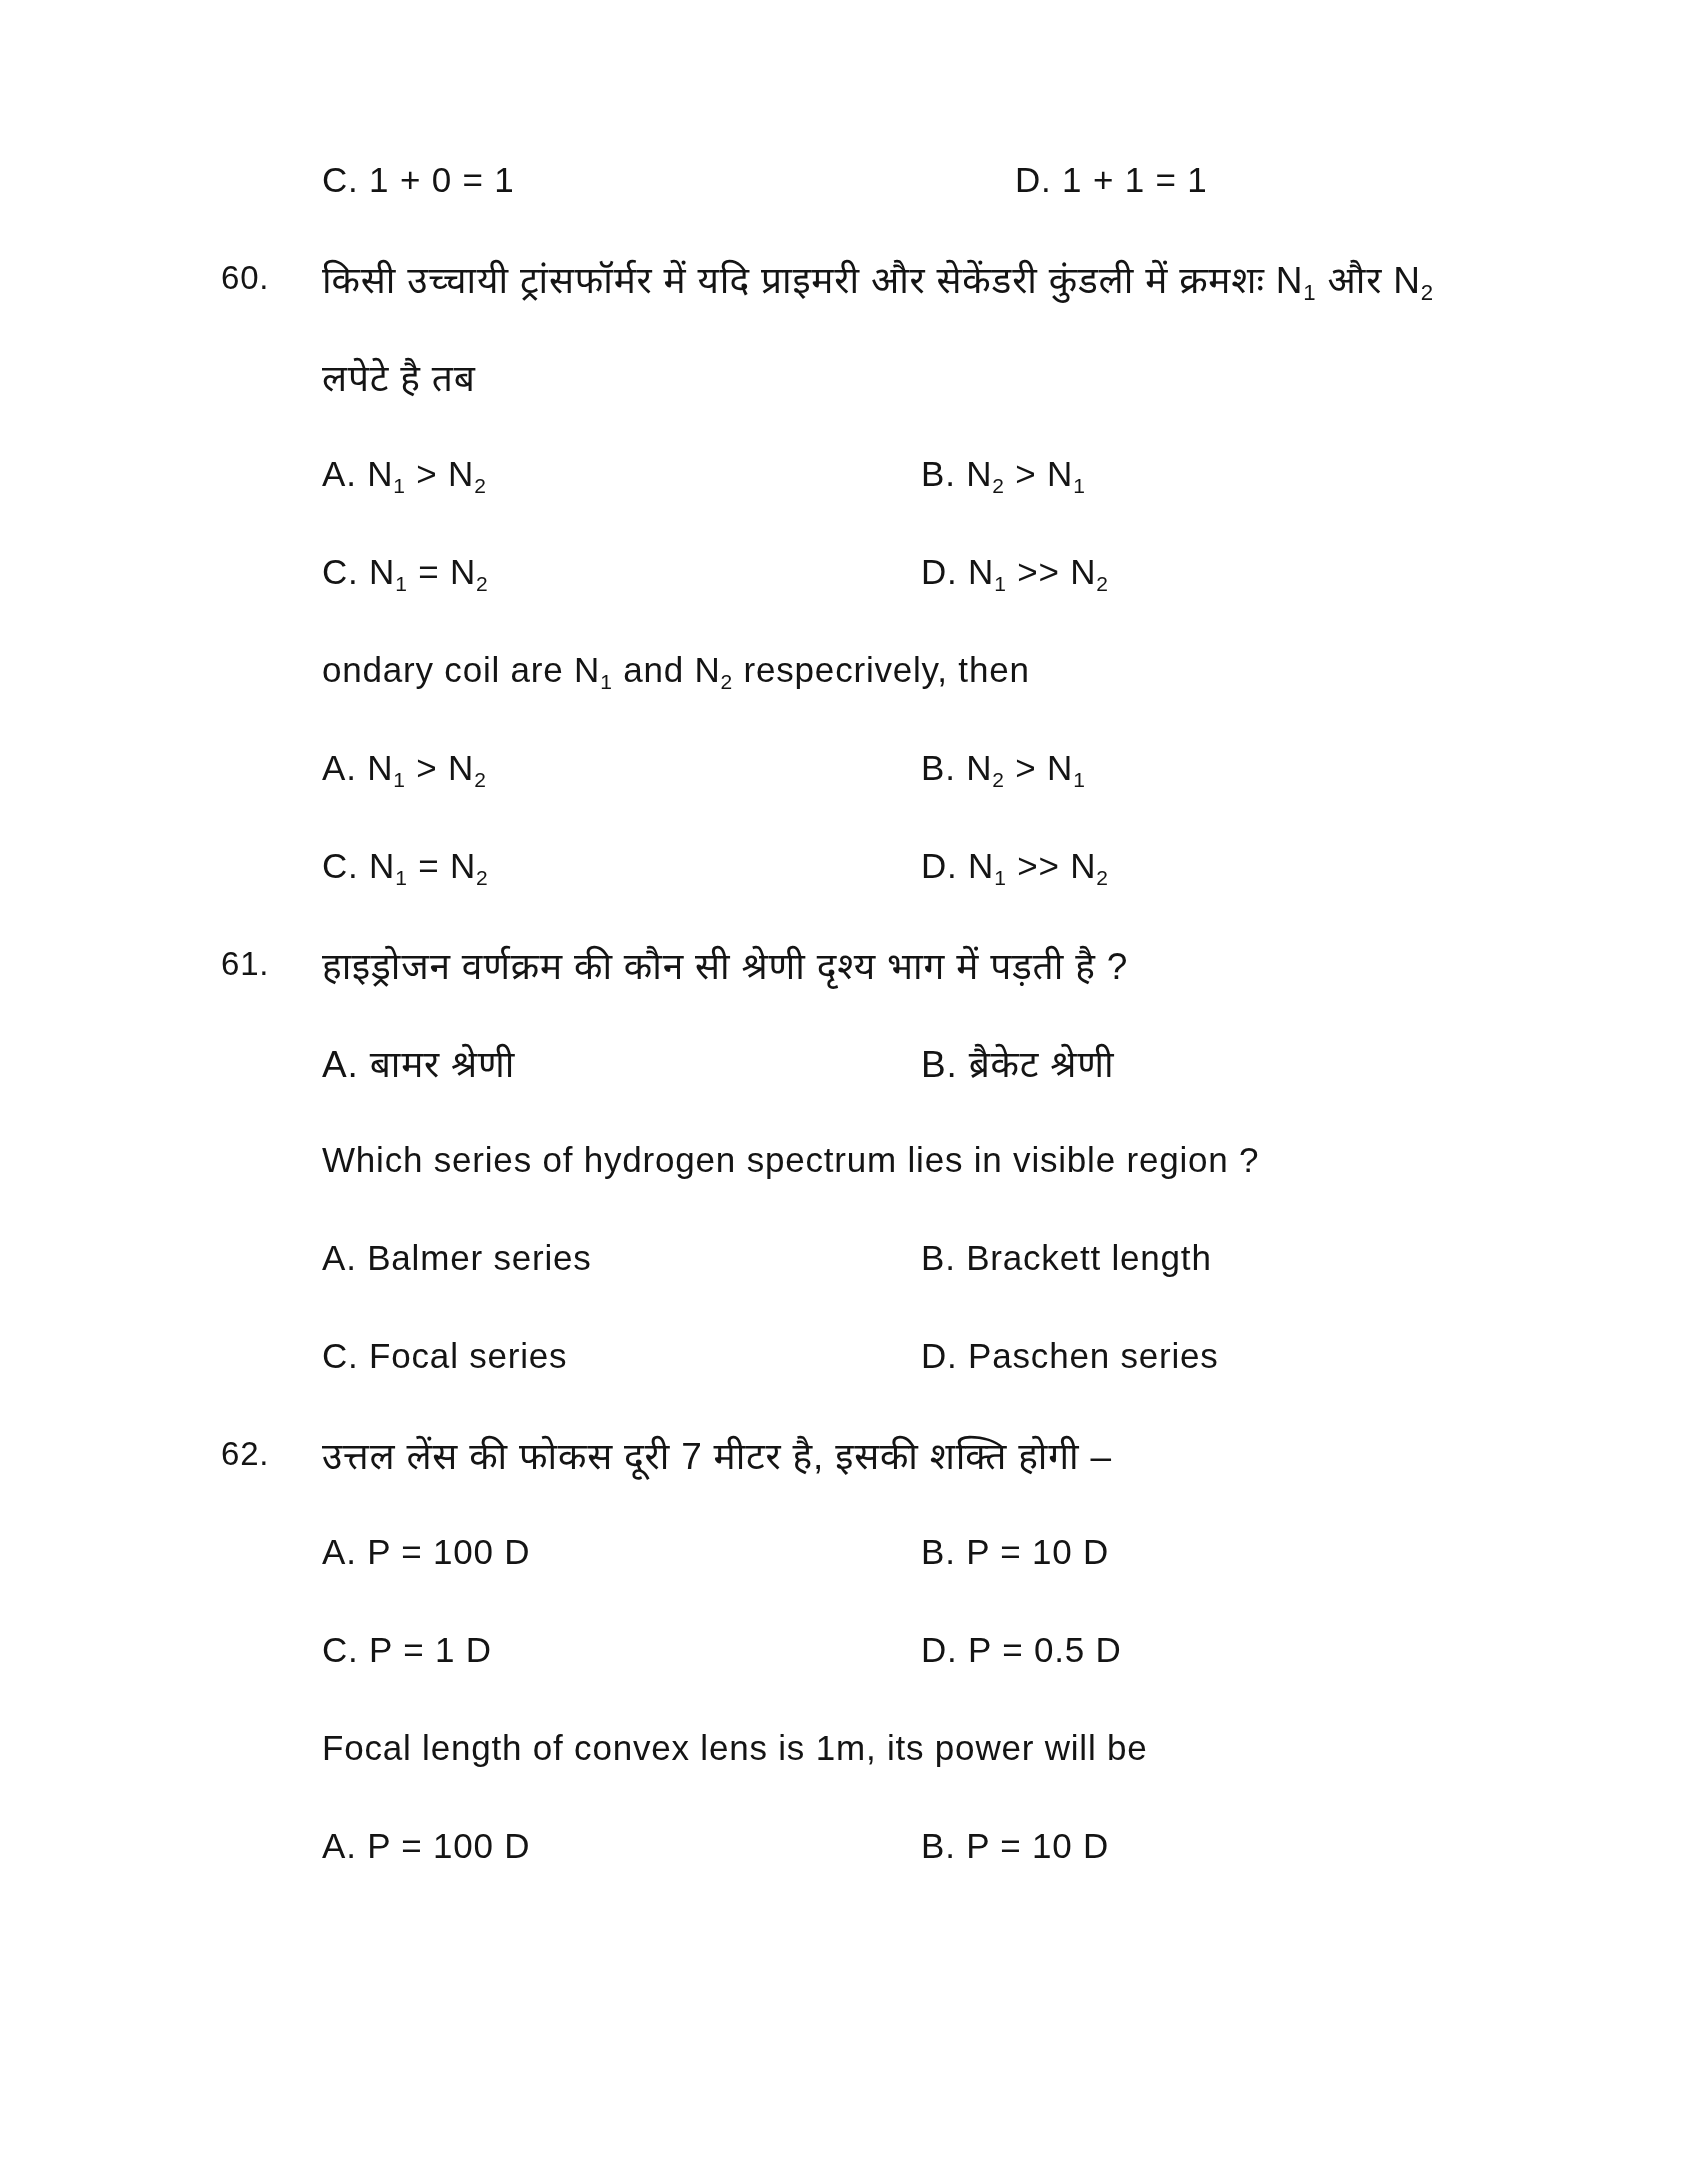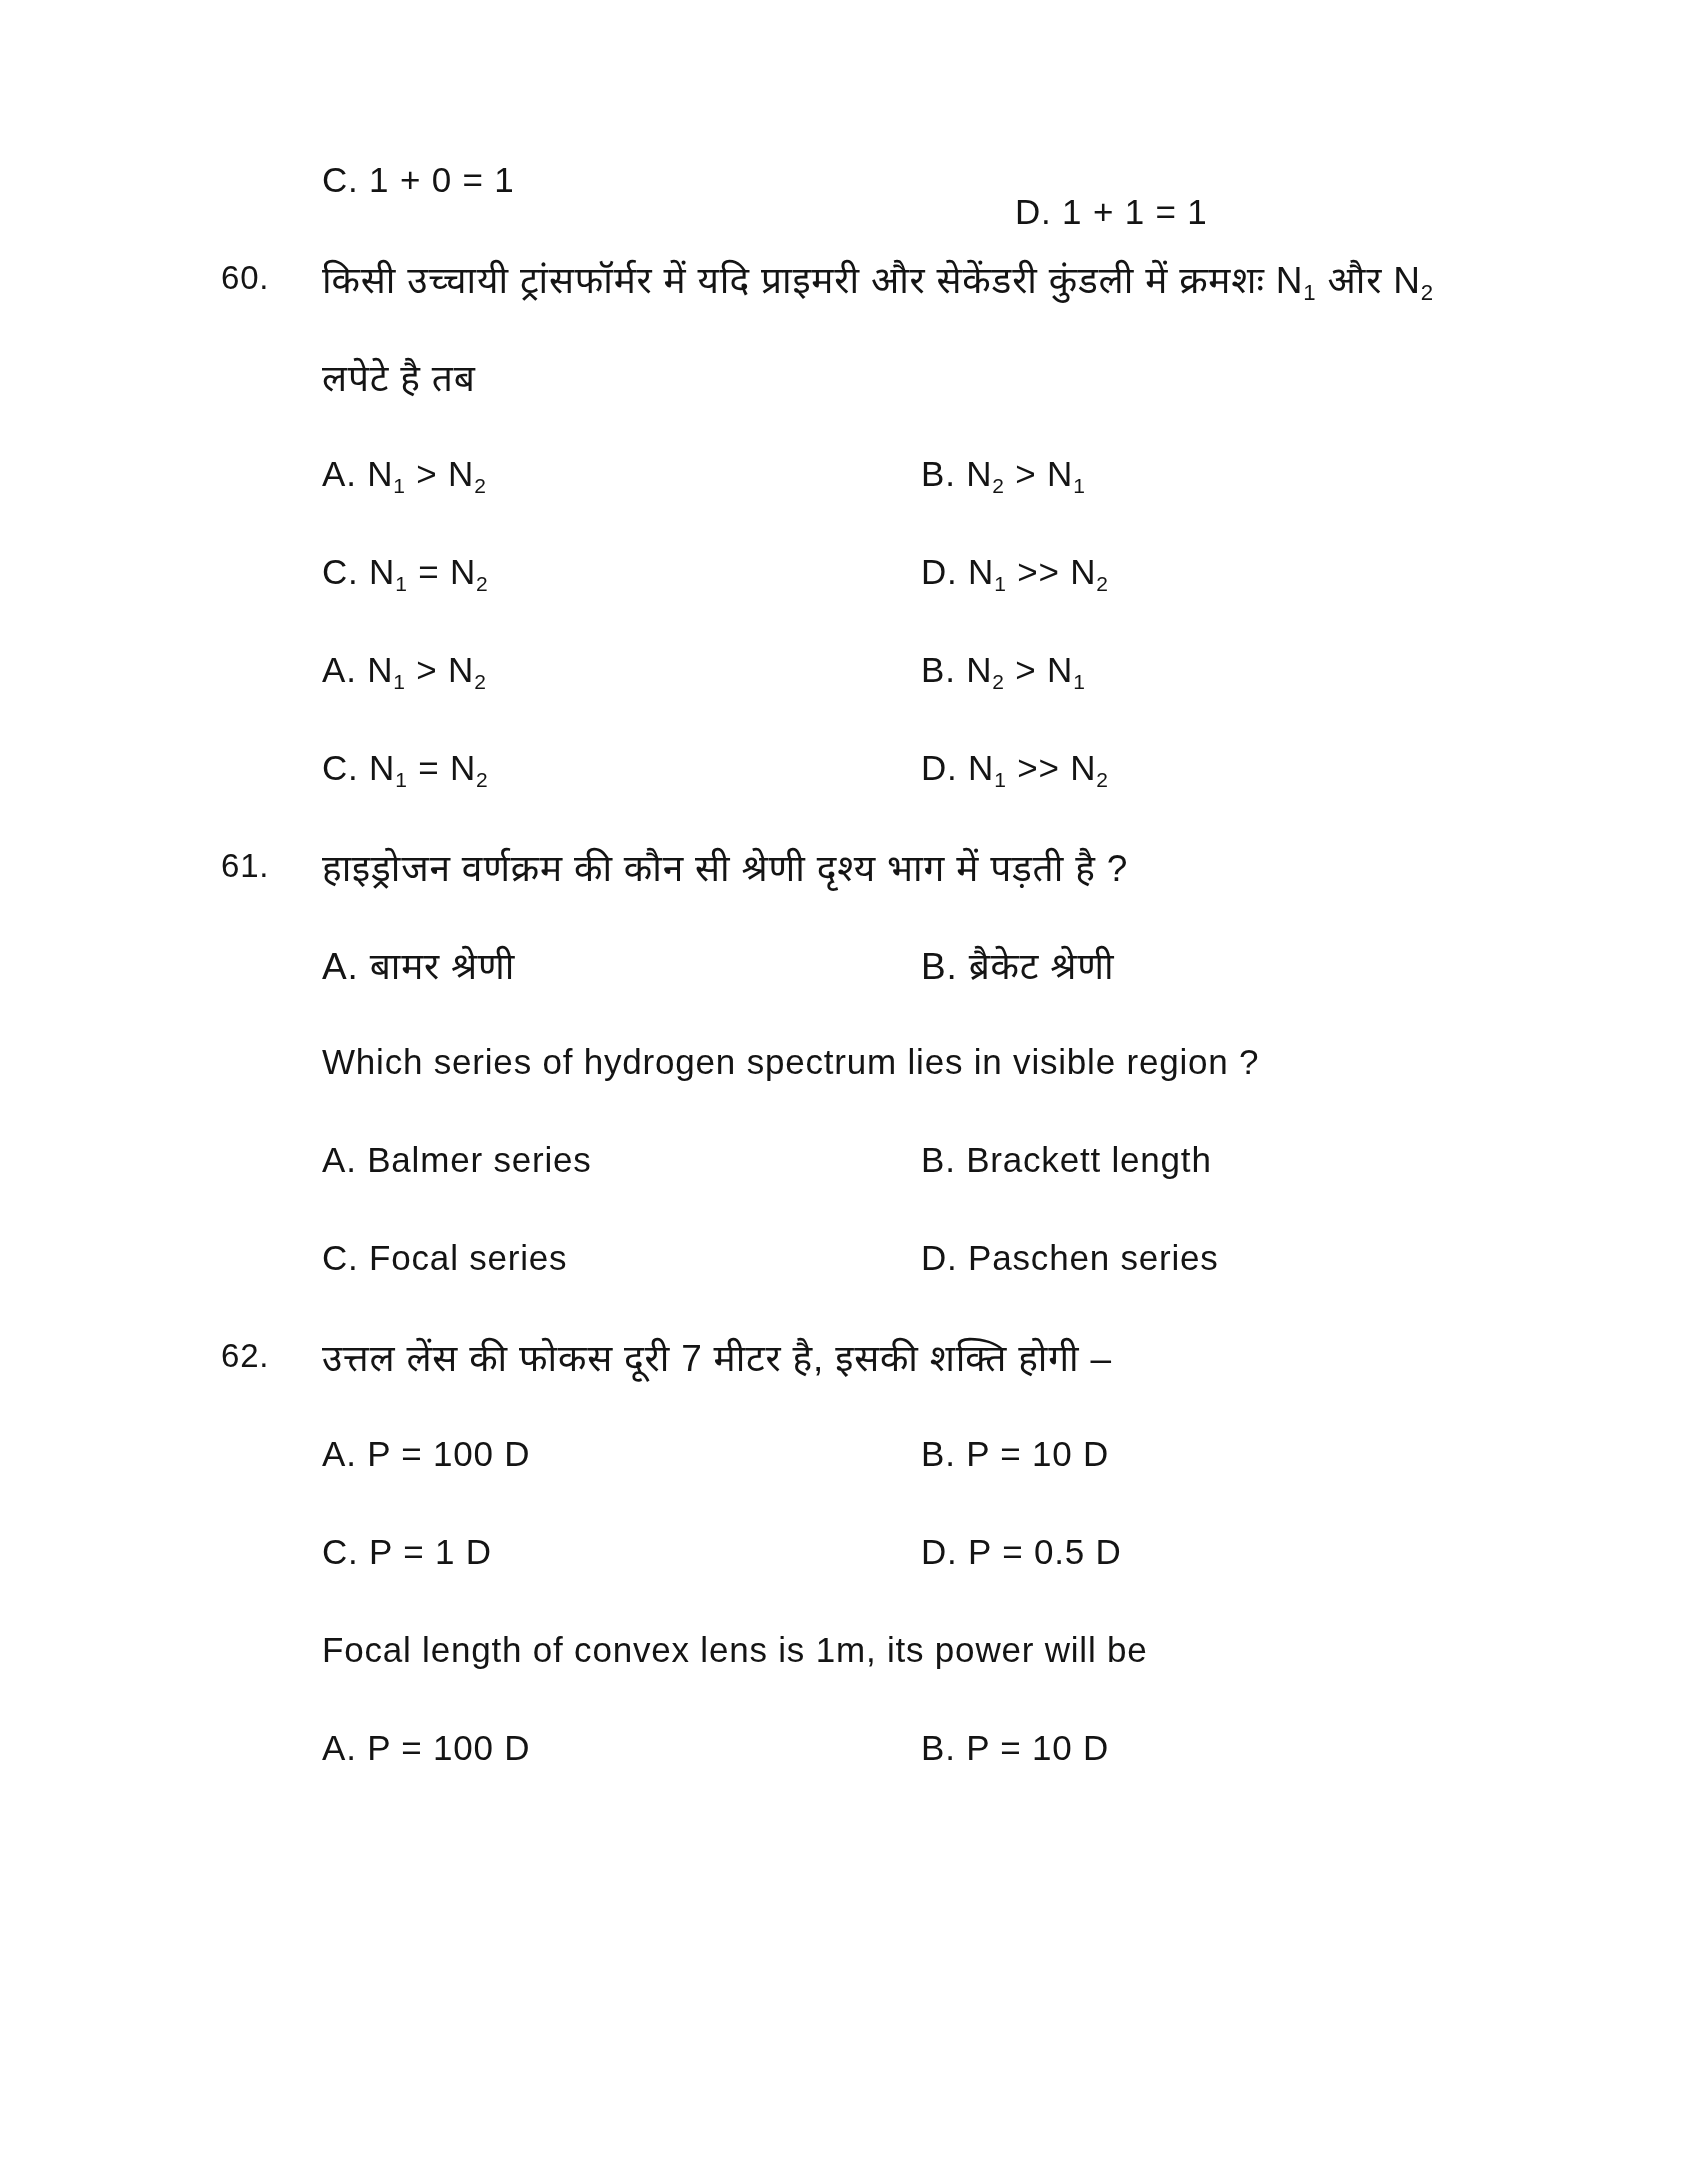--- a/index.html
+++ b/index.html
@@ -47,7 +47,6 @@
   }
   .row-carryover .cell-right {
     left: 1015px;
-    margin-top: 32px;
   }
   .hindi {
     font-size: 37px;

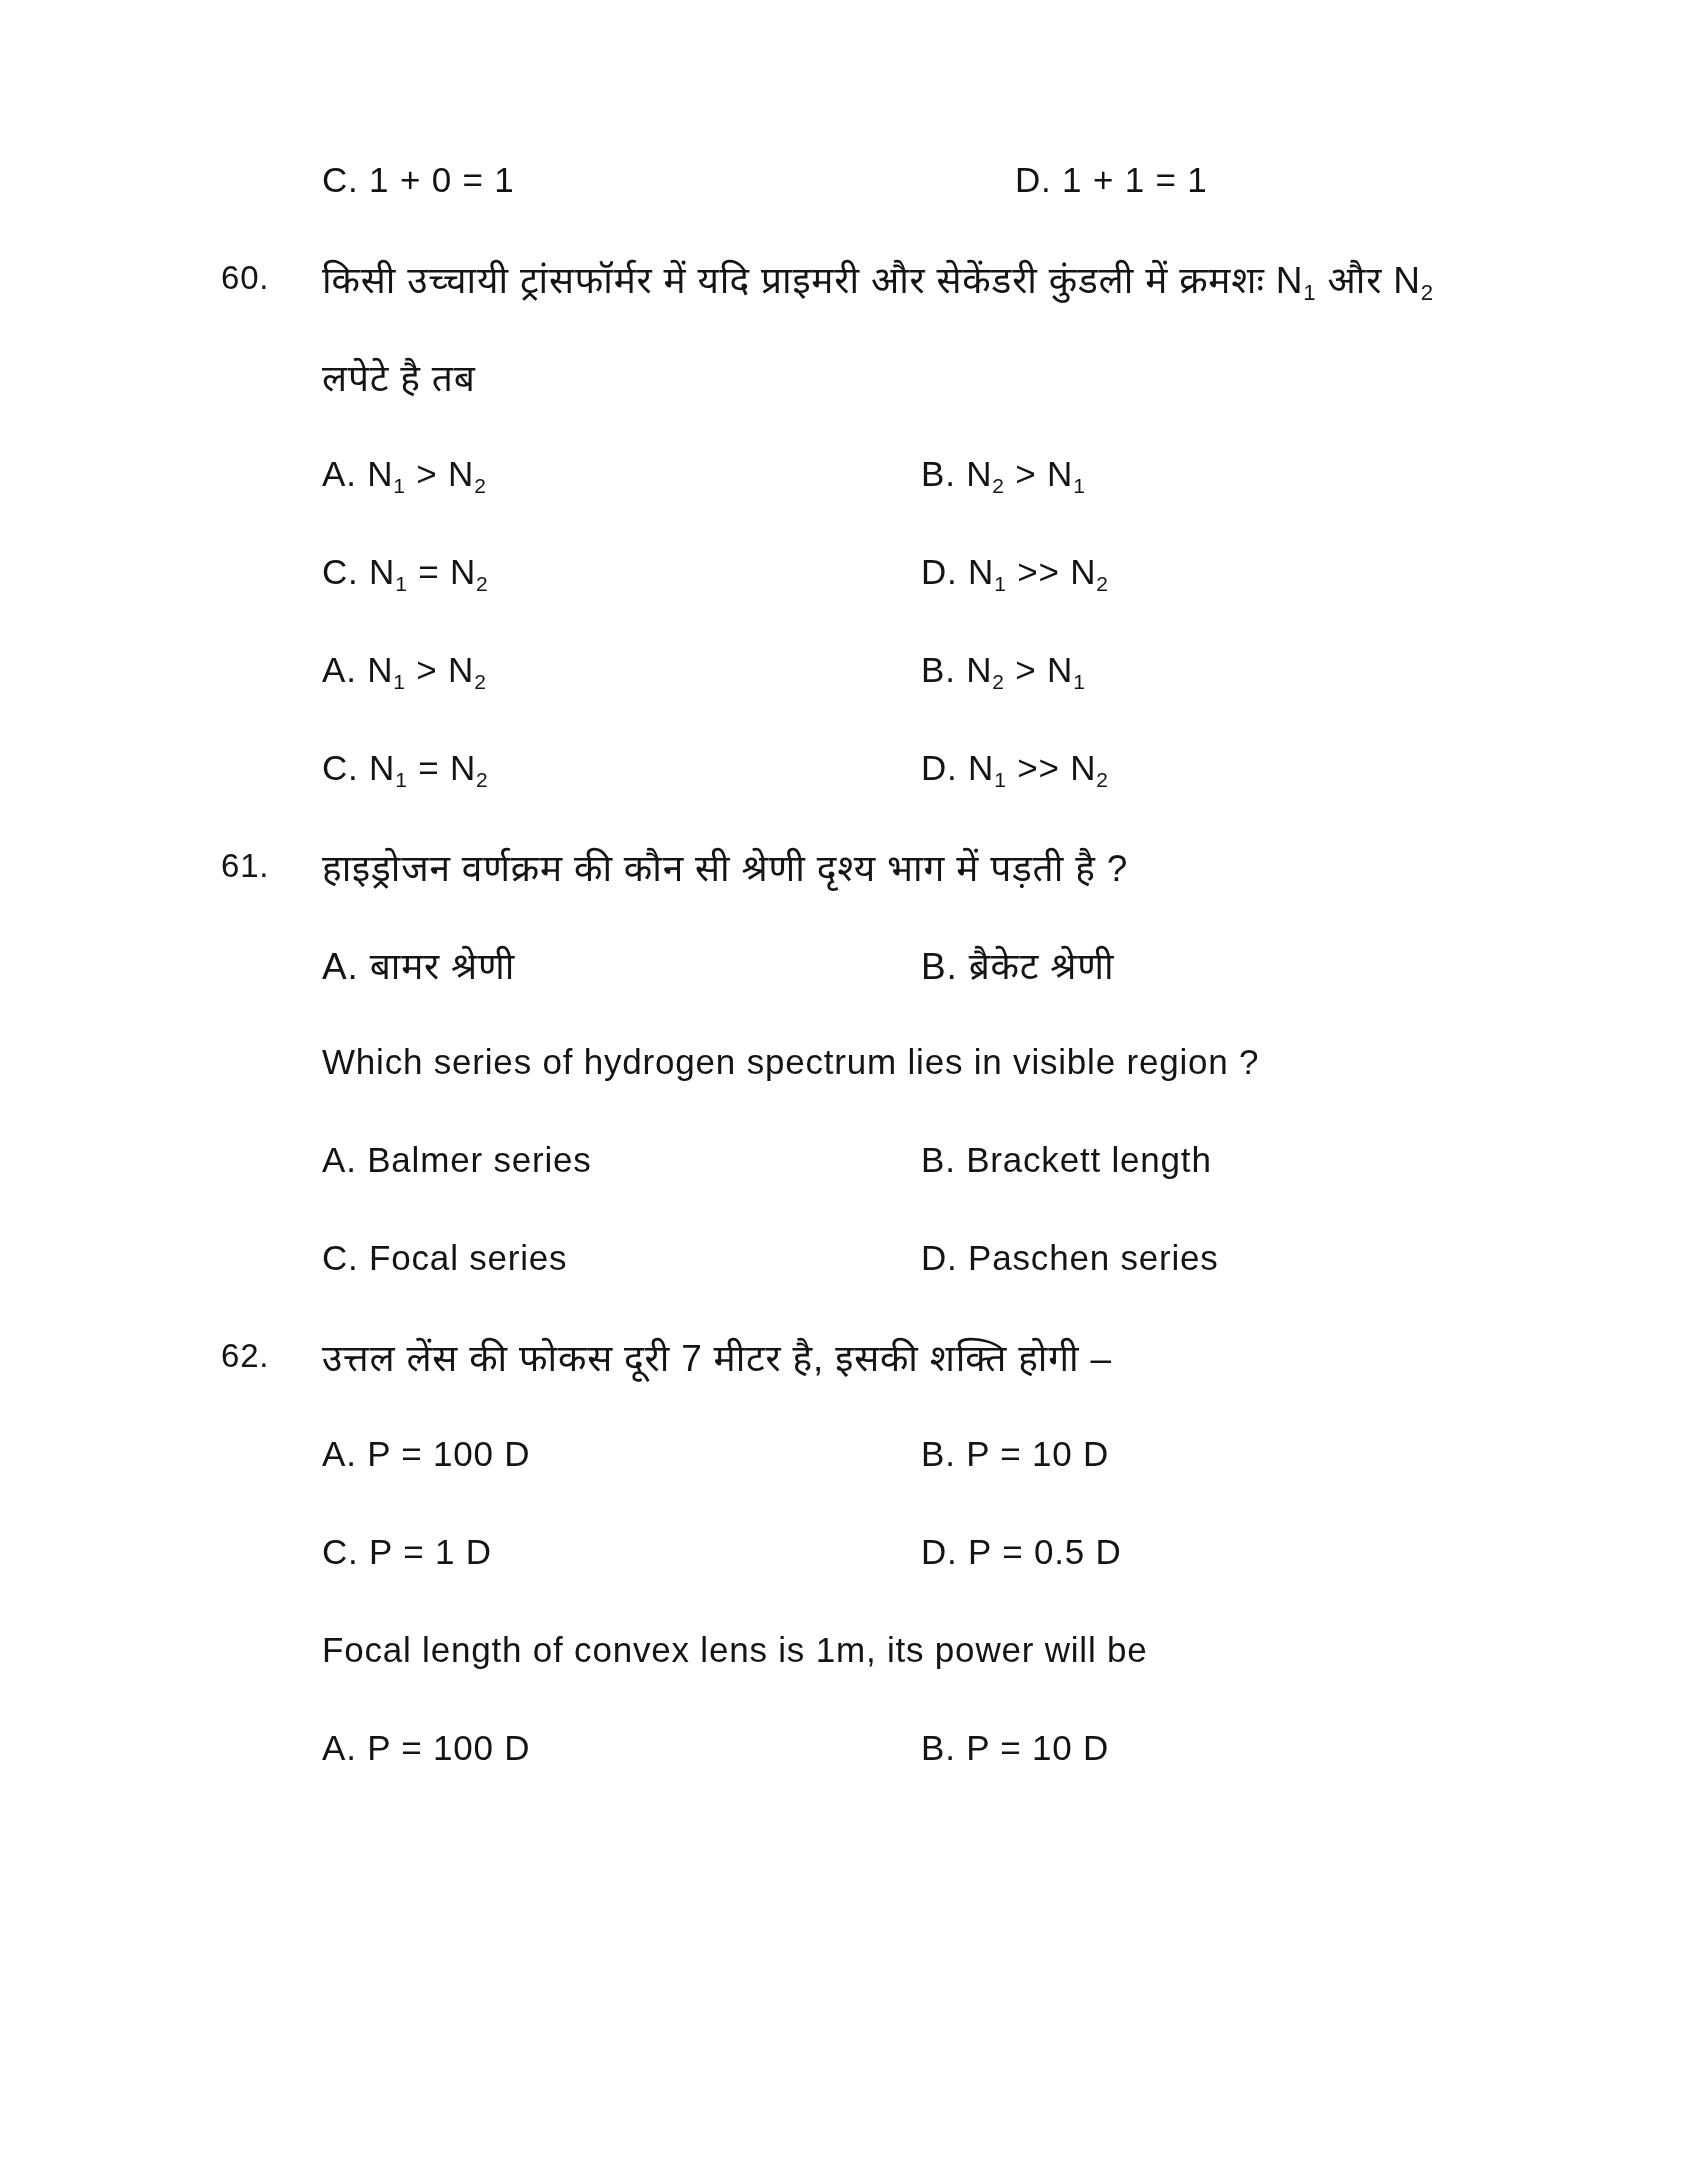--- a/index.html
+++ b/index.html
@@ -83,6 +83,9 @@
     <span class="cell-right">D. N<sub>1</sub> &gt;&gt; N<sub>2</sub></span>
   </div>
   <div class="row">
+    <span class="cell-left">ondary coil are N<sub>1</sub> and N<sub>2</sub> respecrively, then</span>
+  </div>
+  <div class="row">
     <span class="cell-left">A. N<sub>1</sub> &gt; N<sub>2</sub></span>
     <span class="cell-right">B. N<sub>2</sub> &gt; N<sub>1</sub></span>
   </div>

